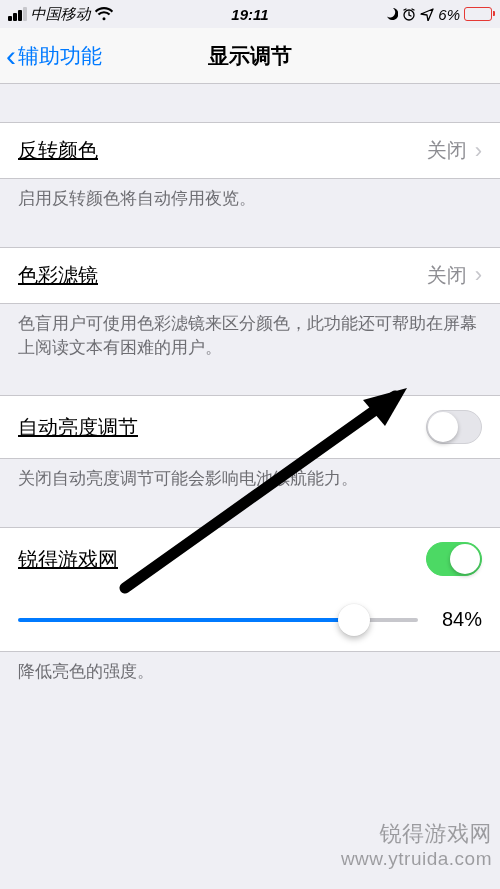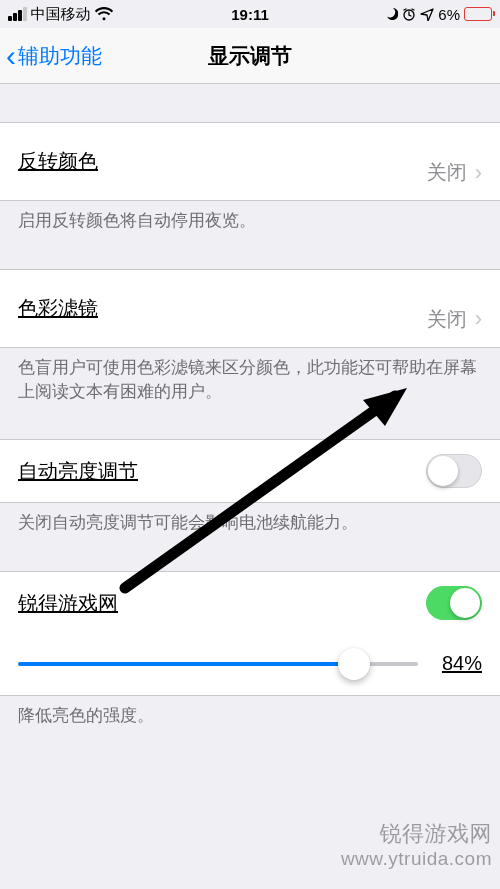--- a/index.html
+++ b/index.html
@@ -20,6 +20,7 @@
       font-size: 15px;
       font-weight: 500;
       color: #000;
+      font-style: italic;
     }
     .status-left { display: flex; align-items: center; gap: 4px; }
     .status-right { display: flex; align-items: center; gap: 4px; }

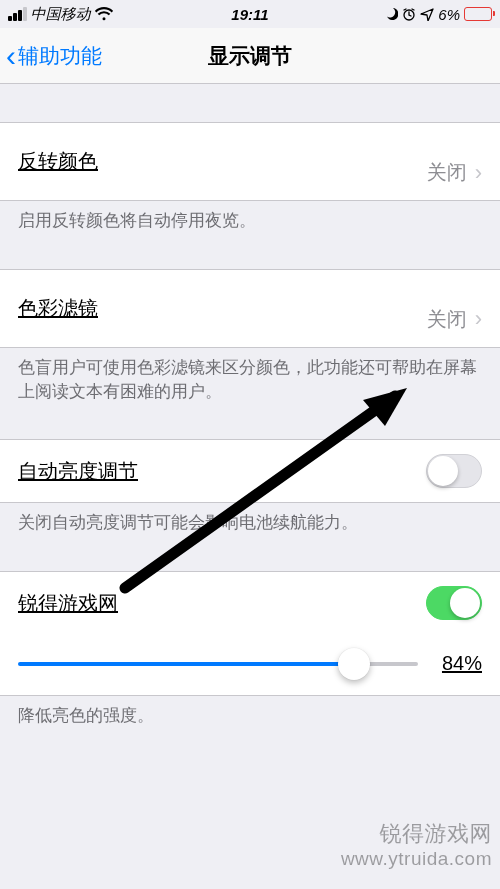--- a/index.html
+++ b/index.html
@@ -69,7 +69,7 @@
       line-height: 1.4;
     }
     .cell-label { color: #000; text-decoration: underline; }
-    .cell-right { display: flex; align-items: center; gap: 8px; color: #8e8e93; font-size: 20px; margin-top: 22px; }
+    .cell-right { display: flex; align-items: center; gap: 8px; color: #8e8e93; font-size: 20px; }
     .chevron { color: #c7c7cc; font-size: 22px; }
     .group-gap { height: 26px; }
     .switch {

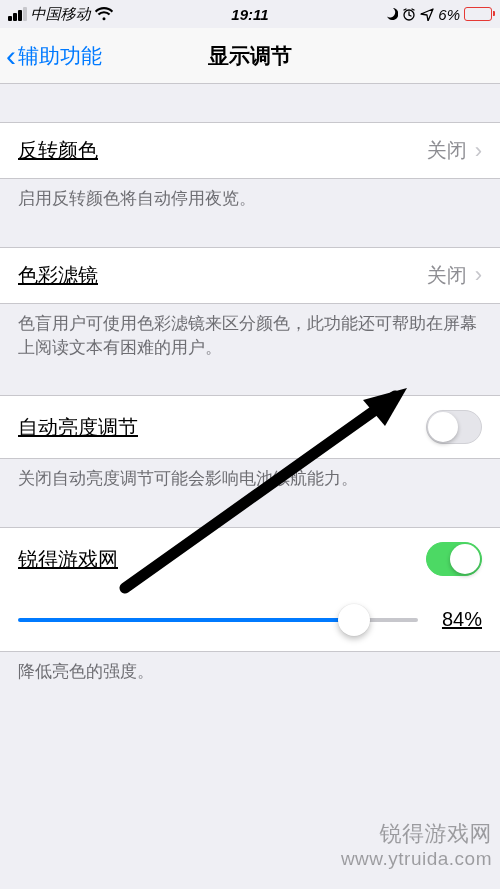--- a/index.html
+++ b/index.html
@@ -94,7 +94,6 @@
       display: flex;
       align-items: center;
       gap: 12px;
-      text-decoration: underline;
     }
     .slider-track {
       flex: 1; height: 4px; border-radius: 2px;

